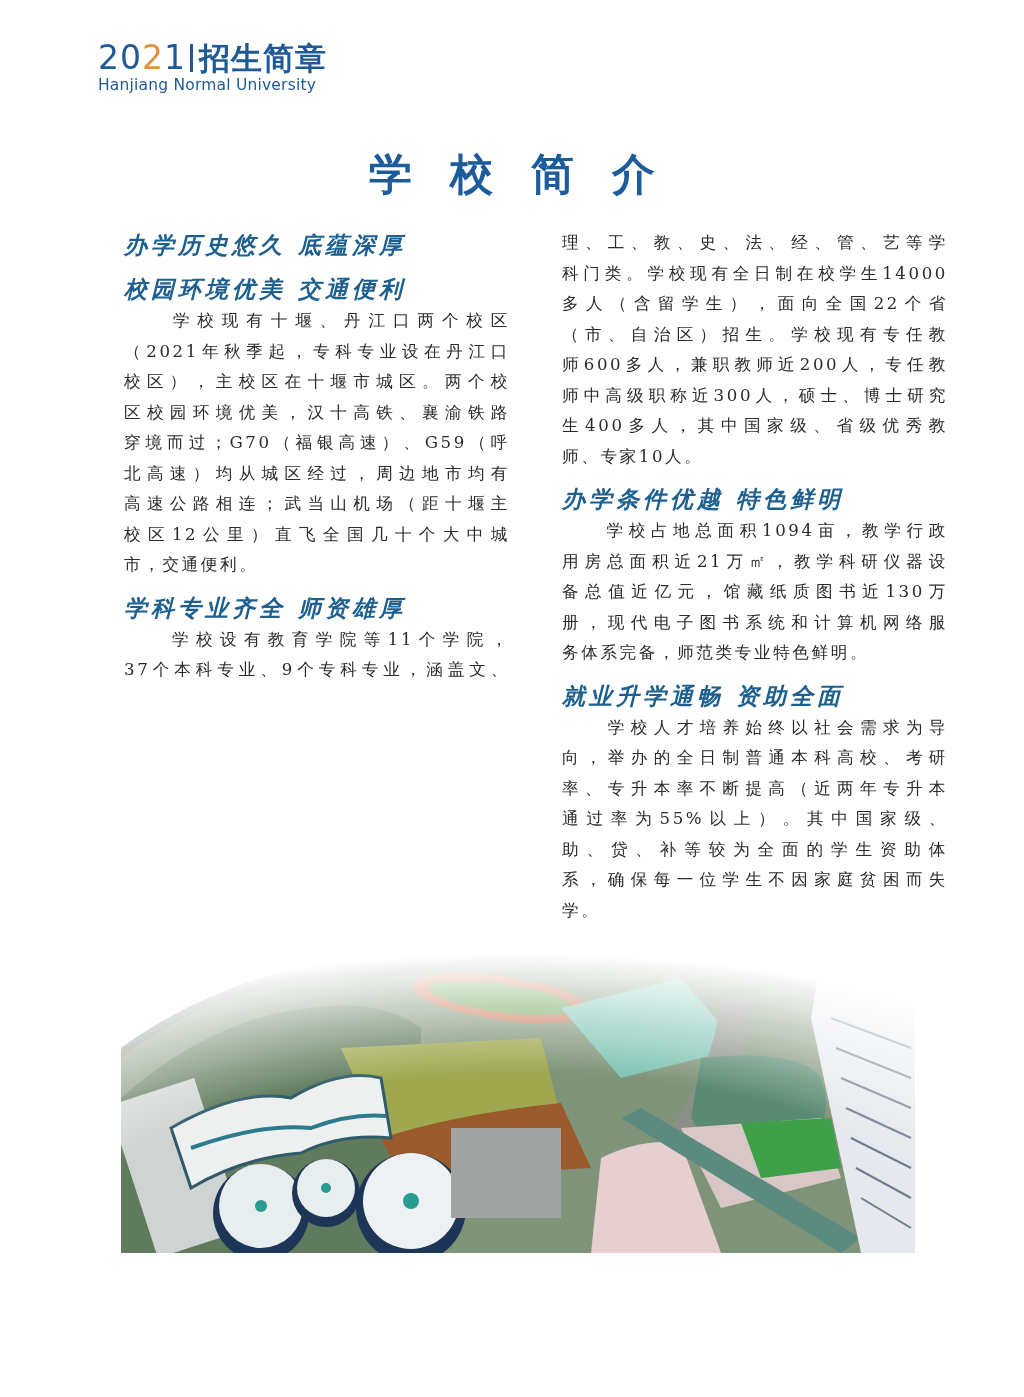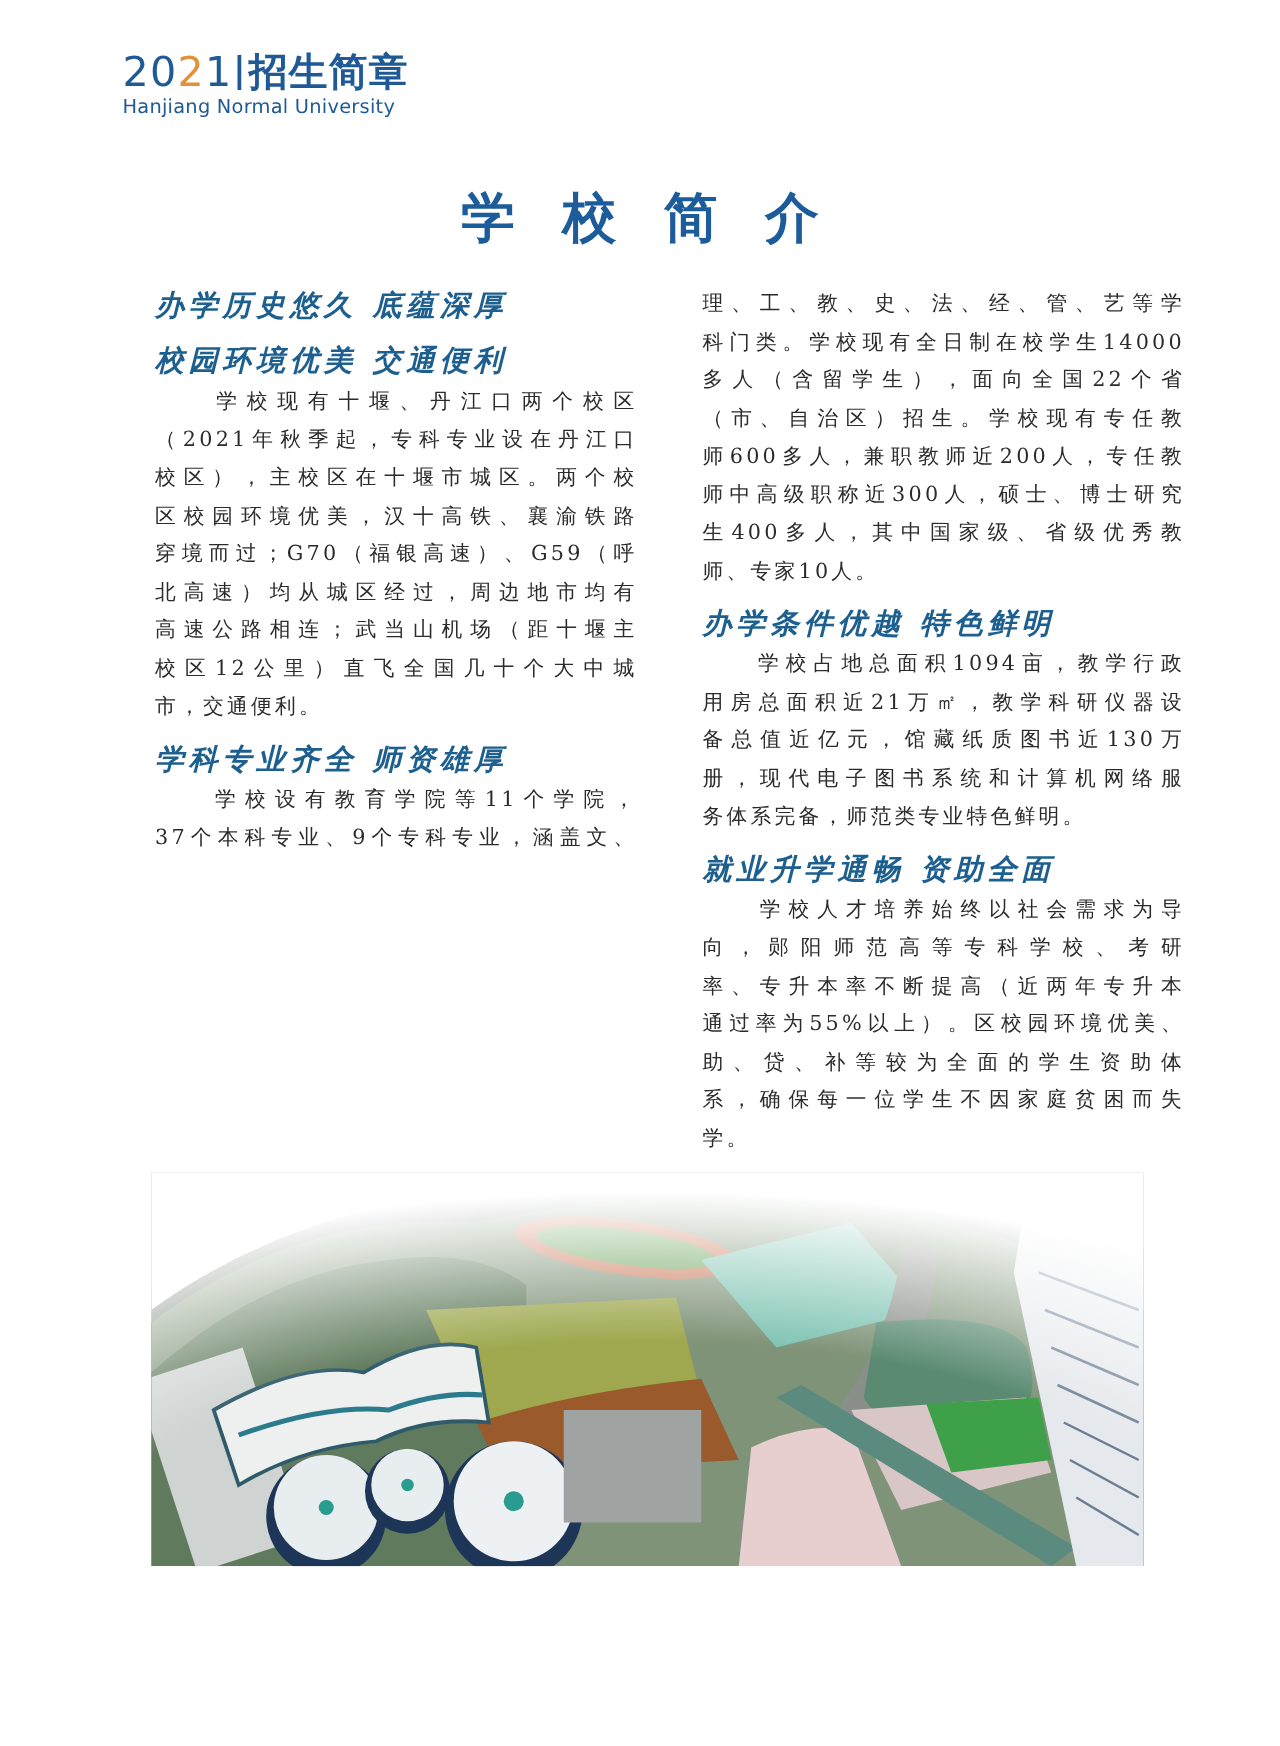--- a/index.html
+++ b/index.html
@@ -95,7 +95,7 @@
   <div class="heading">就业升学通畅 资助全面</div>
   <div class="para">
     <span class="line">　　学校人才培养始终以社会需求为导</span>
-    <span class="line">向，郧阳师范高等专科学校、考研</span>
+    <span class="line">向，举办的全日制普通本科高校、考研</span>
     <span class="line">率、专升本率不断提高（近两年专升本</span>
     <span class="line">通过率为55%以上）。区校园环境优美、</span>
     <span class="line">助、贷、补等较为全面的学生资助体</span>

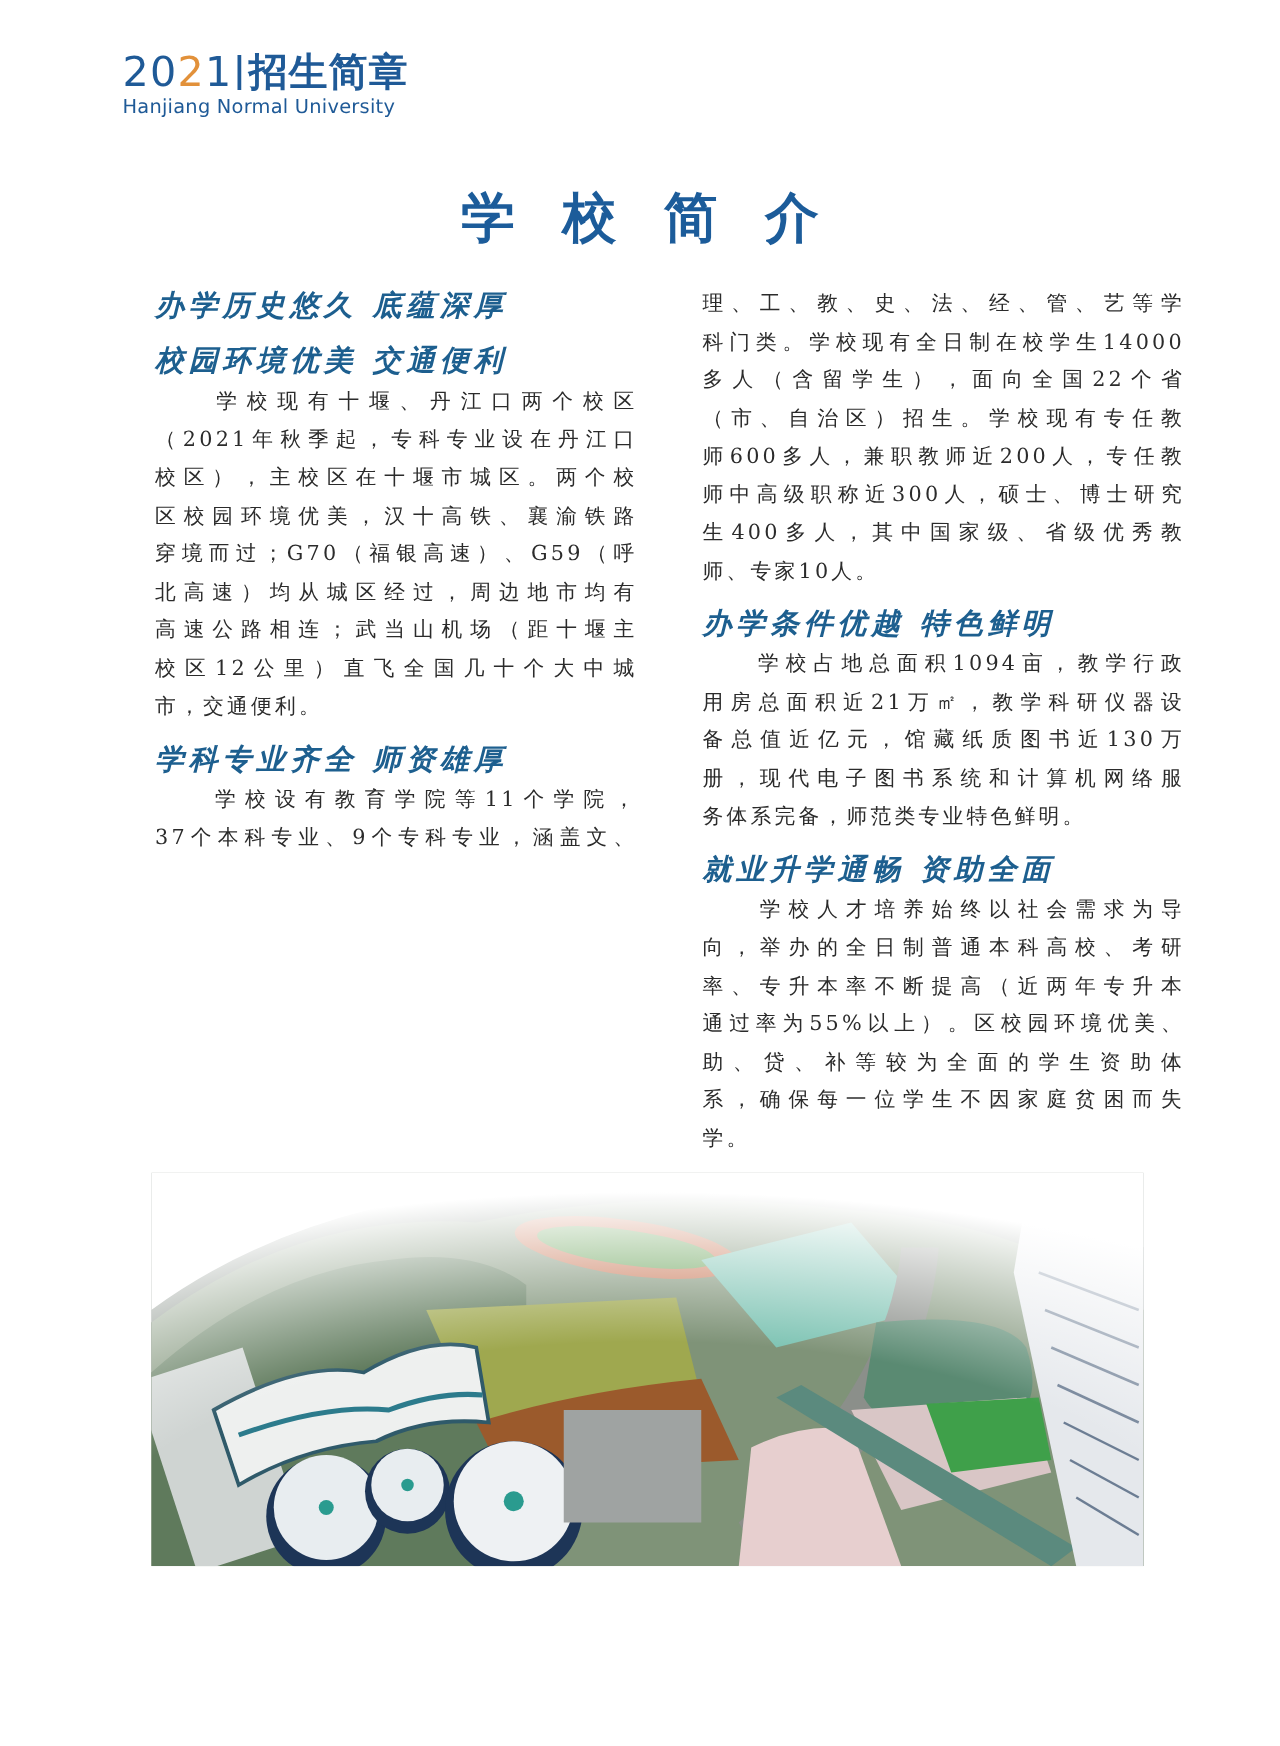--- a/index.html
+++ b/index.html
@@ -97,7 +97,7 @@
     <span class="line">　　学校人才培养始终以社会需求为导</span>
     <span class="line">向，举办的全日制普通本科高校、考研</span>
     <span class="line">率、专升本率不断提高（近两年专升本</span>
-    <span class="line">通过率为55%以上）。区校园环境优美、</span>
+    <span class="line">通过率为55%以上）。其中国家级、</span>
     <span class="line">助、贷、补等较为全面的学生资助体</span>
     <span class="line">系，确保每一位学生不因家庭贫困而失</span>
     <span class="line last">学。</span>

